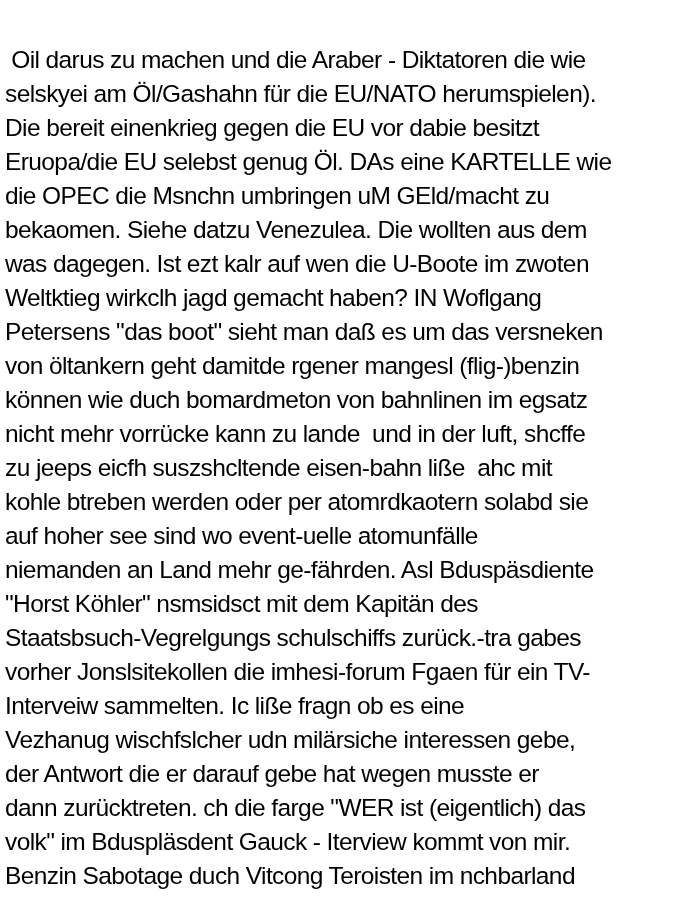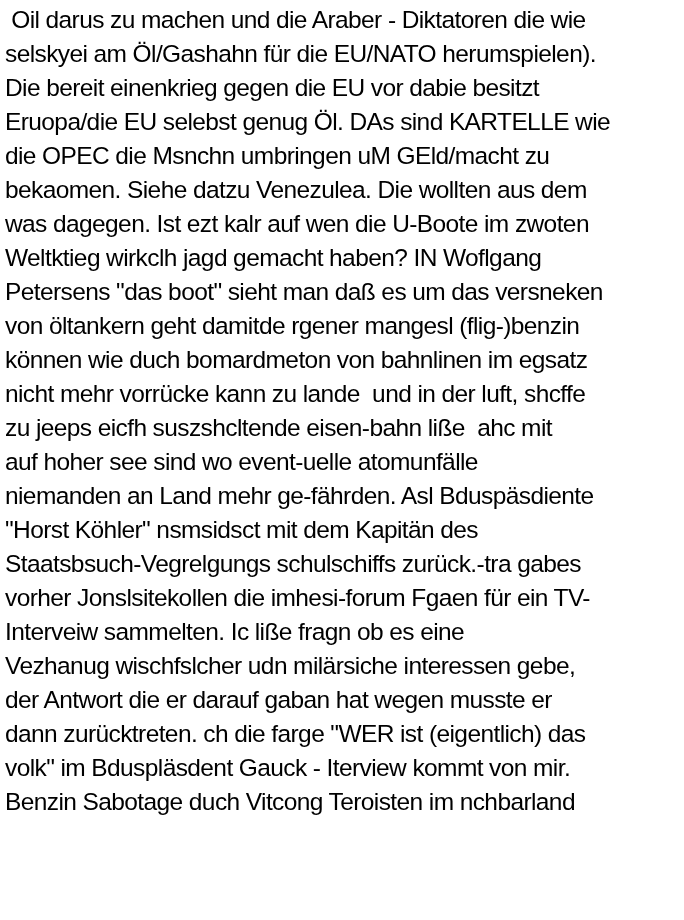--- a/index.html
+++ b/index.html
@@ -24,6 +24,7 @@
       letter-spacing: -0.6px;
       color: #000000;
       font-weight: 400;
+      margin-top: 40px;
     }
     .text-line {
       white-space: pre;

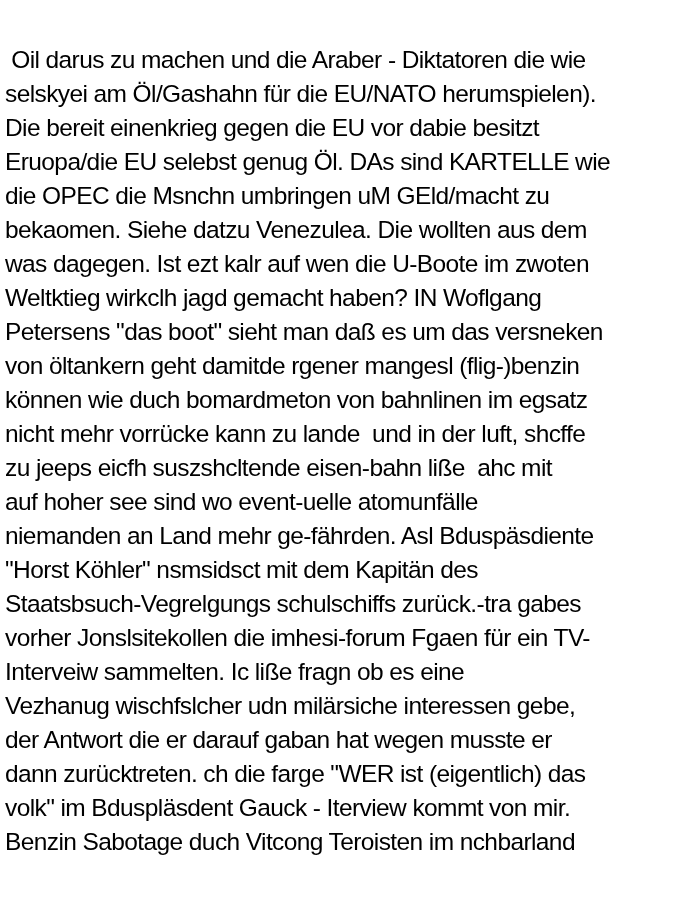--- a/index.html
+++ b/index.html
@@ -41,7 +41,7 @@
   <div class="text-line"> Oil darus zu machen und die Araber - Diktatoren die wie</div>
       <div class="text-line">selskyei am Öl/Gashahn für die EU/NATO herumspielen).</div>
       <div class="text-line">Die bereit einenkrieg gegen die EU vor dabie besitzt</div>
-      <div class="text-line">Eruopa/die EU selebst genug Öl. DAs sind KARTELLE wie</div>
+      <div class="text-line">Eruopa/die EU selebst genug Öl. DAs eine KARTELLE wie</div>
       <div class="text-line">die OPEC die Msnchn umbringen uM GEld/macht zu</div>
       <div class="text-line">bekaomen. Siehe datzu Venezulea. Die wollten aus dem</div>
       <div class="text-line">was dagegen. Ist ezt kalr auf wen die U-Boote im zwoten</div>

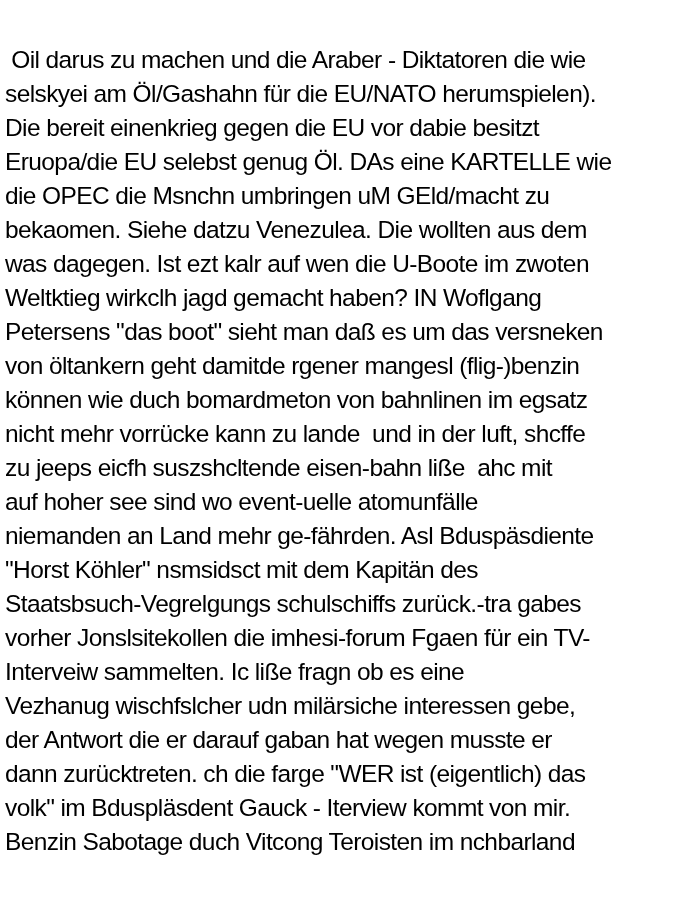--- a/index.html
+++ b/index.html
@@ -51,6 +51,7 @@
       <div class="text-line">können wie duch bomardmeton von bahnlinen im egsatz</div>
       <div class="text-line">nicht mehr vorrücke kann zu lande  und in der luft, shcffe</div>
       <div class="text-line">zu jeeps eicfh suszshcltende eisen-bahn liße  ahc mit</div>
+      <div class="text-line">kohle btreben werden oder per atomrdkaotern solabd sie</div>
       <div class="text-line">auf hoher see sind wo event-uelle atomunfälle</div>
       <div class="text-line">niemanden an Land mehr ge-fährden. Asl Bduspäsdiente</div>
       <div class="text-line">"Horst Köhler" nsmsidsct mit dem Kapitän des</div>

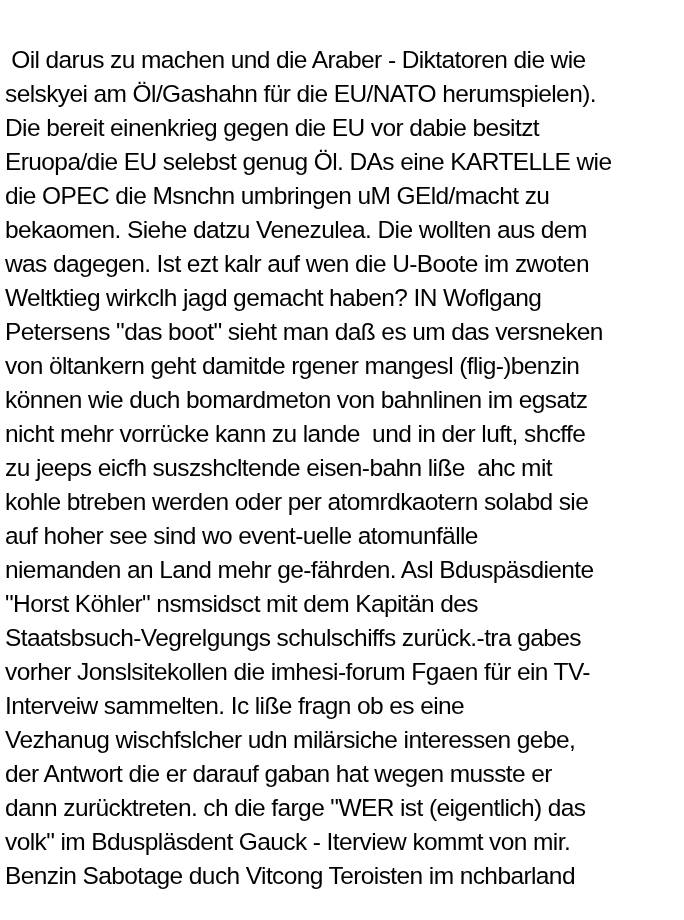--- a/index.html
+++ b/index.html
@@ -59,7 +59,7 @@
       <div class="text-line">vorher Jonslsitekollen die imhesi-forum Fgaen für ein TV-</div>
       <div class="text-line">Interveiw sammelten. Ic liße fragn ob es eine</div>
       <div class="text-line">Vezhanug wischfslcher udn milärsiche interessen gebe,</div>
-      <div class="text-line">der Antwort die er darauf gaban hat wegen musste er</div>
+      <div class="text-line">der Antwort die er darauf gebe hat wegen musste er</div>
       <div class="text-line">dann zurücktreten. ch die farge "WER ist (eigentlich) das</div>
       <div class="text-line">volk" im Bduspläsdent Gauck - Iterview kommt von mir.</div>
       <div class="text-line">Benzin Sabotage duch Vitcong Teroisten im nchbarland</div>

